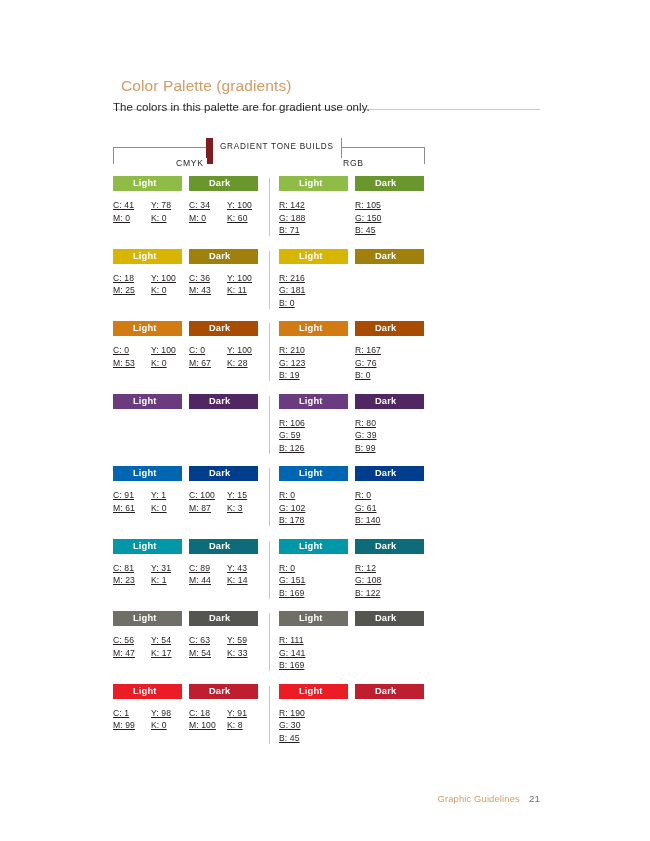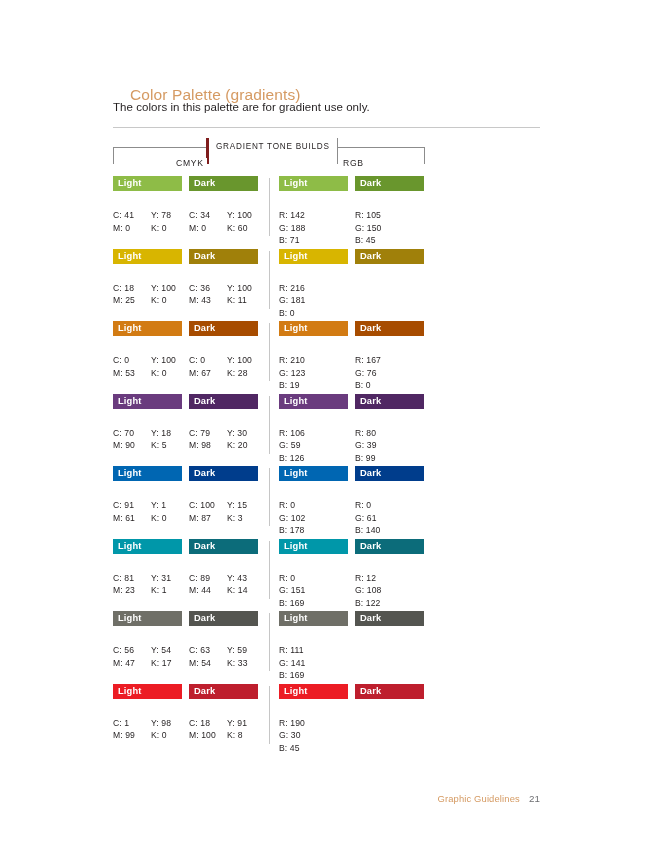--- a/index.html
+++ b/index.html
@@ -34,7 +34,7 @@
     font-weight: 400;
     color: #d59a62;
     letter-spacing: 0.1px;
-    margin: 17px;
+    margin: 8px;
     padding-bottom: 6px;
     line-height: 19px;
   }

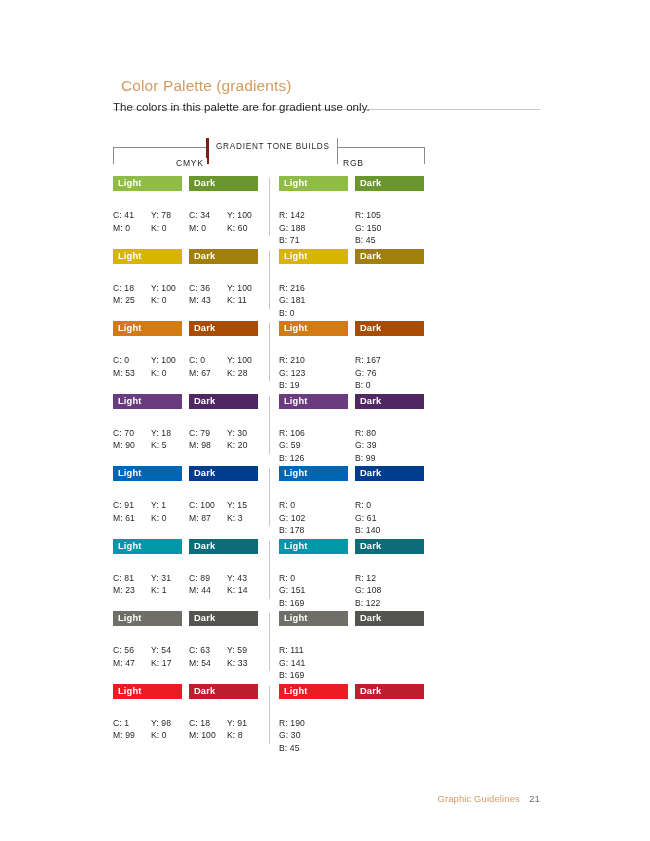--- a/index.html
+++ b/index.html
@@ -82,7 +82,7 @@
     letter-spacing: 0.75px;
     color: #231f20;
     line-height: 13px;
-    border-left: 3px solid #7f1d1d;
+    border-left: 7px solid #7f1d1d;
     border-right: 1px solid #8c8c8c;
     box-sizing: border-box;
     height: 26px;

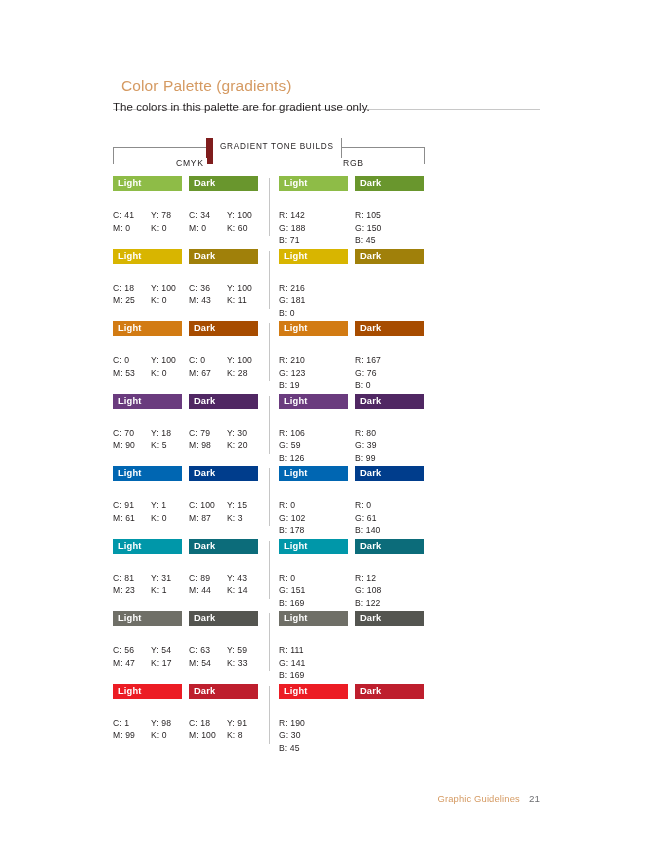--- a/index.html
+++ b/index.html
@@ -143,7 +143,7 @@
     font-size: 9.3px;
     font-weight: bold;
     color: #ffffff;
-    padding-left: 5px;
+    padding-left: 20px;
     letter-spacing: 0.15px;
     line-height: 15px;
   }

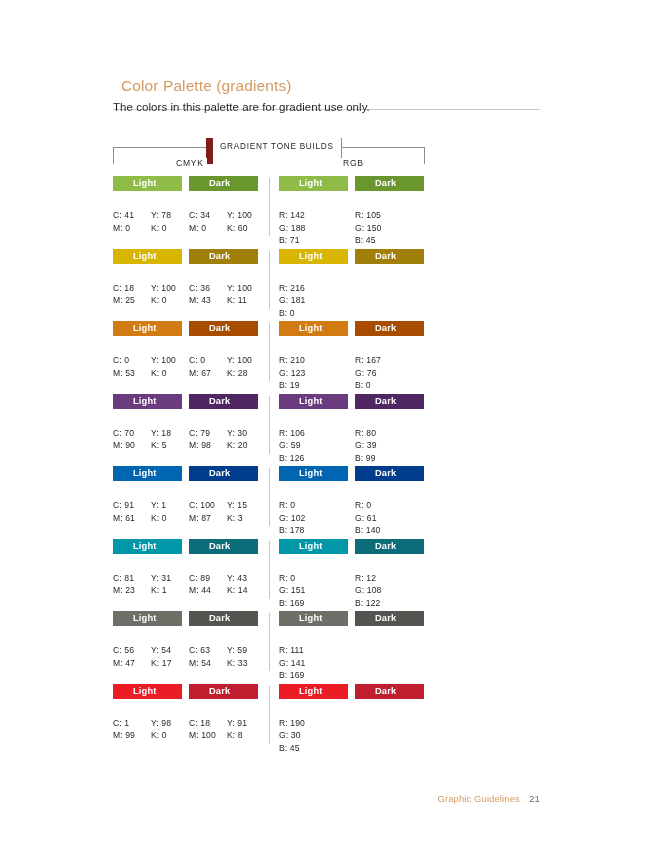--- a/index.html
+++ b/index.html
@@ -151,7 +151,8 @@
   .values-pair {
     display: flex;
     gap: 7px;
-    margin-top: 18px;
+    margin-top: 8px;
+    text-decoration: underline;
   }
   .value-block {
     width: 69px;

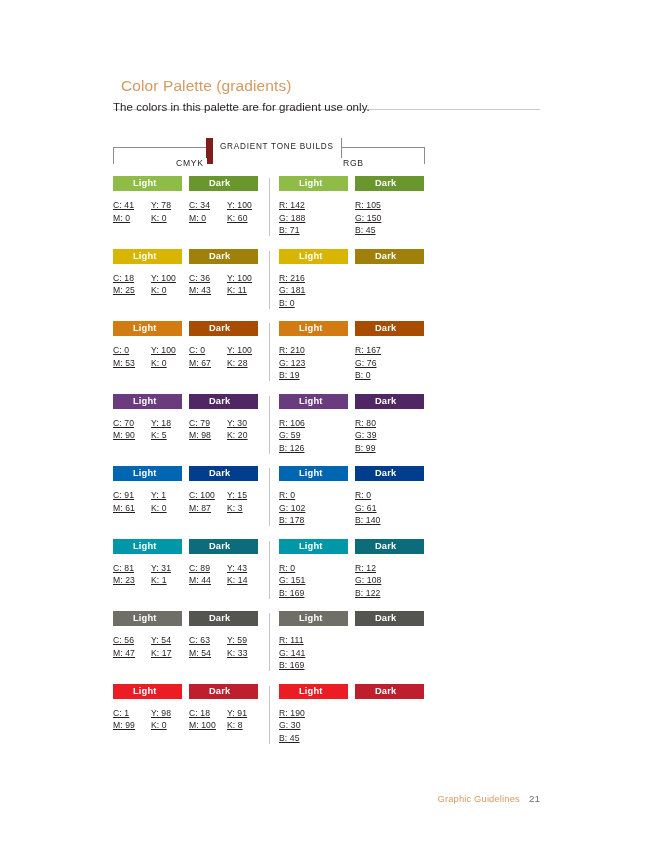--- a/index.html
+++ b/index.html
@@ -361,20 +361,6 @@
               <span class="swatch-label">Dark</span>
             </div>
           </div>
-          <div class="values-pair">
-            <div class="value-block cmyk-grid">
-              <span>C: 70</span>
-              <span>Y: 18</span>
-              <span>M: 90</span>
-              <span>K: 5</span>
-            </div>
-            <div class="value-block cmyk-grid">
-              <span>C: 79</span>
-              <span>Y: 30</span>
-              <span>M: 98</span>
-              <span>K: 20</span>
-            </div>
-          </div>
         </div>
         <div class="divider"></div>
         <div class="half rgb">

